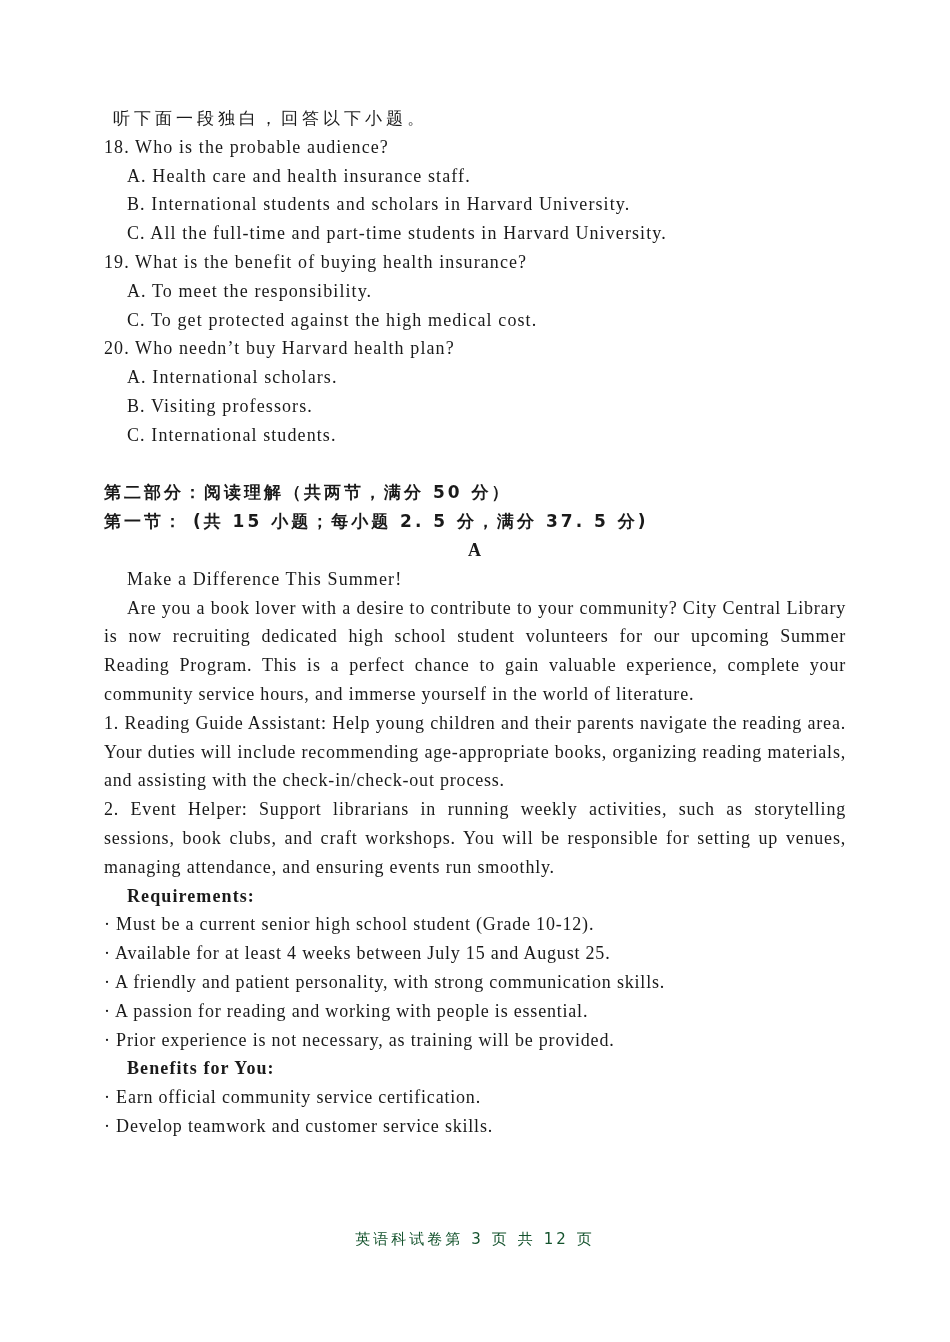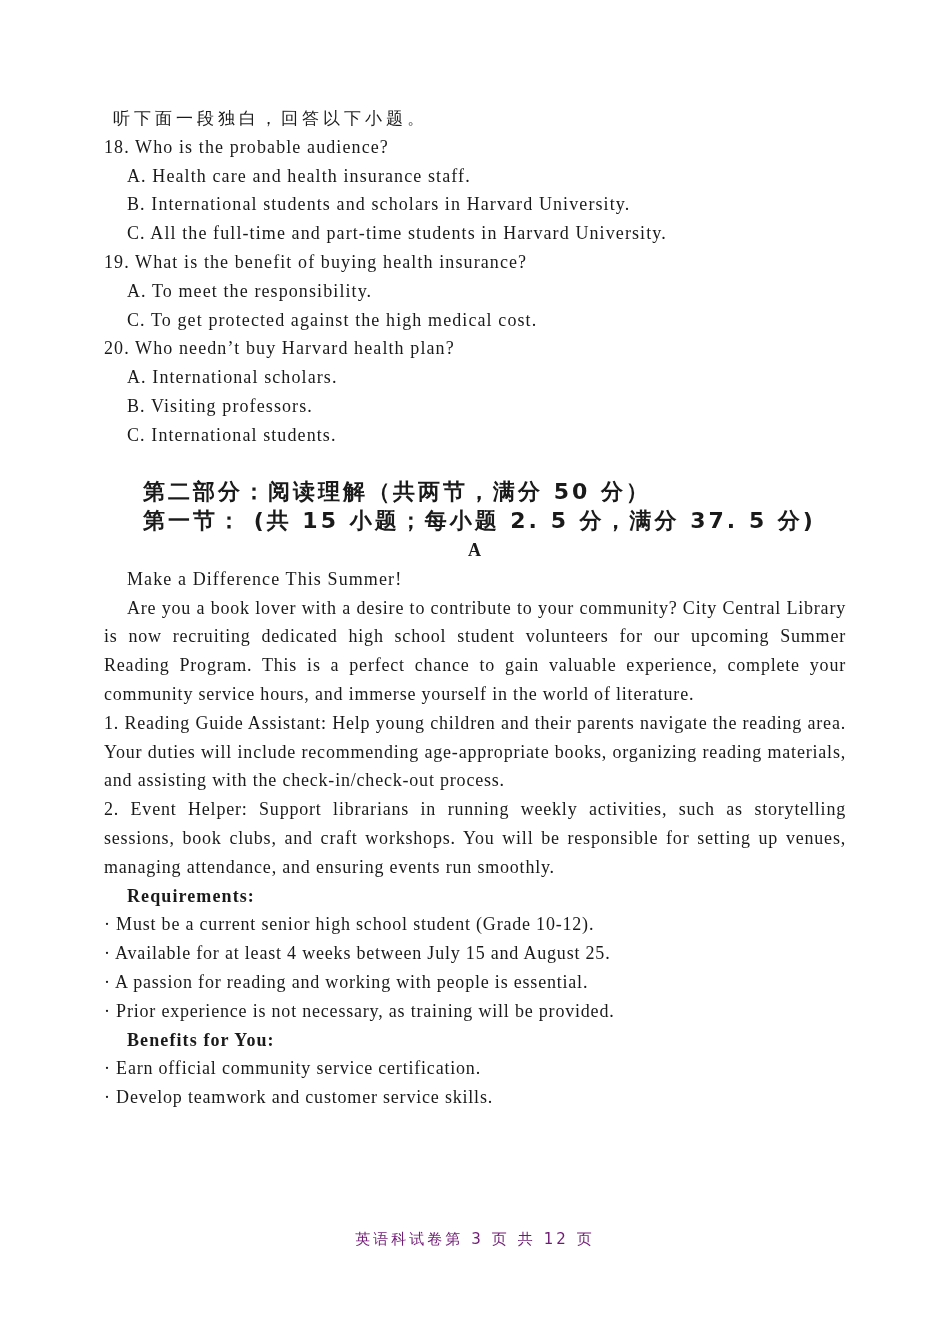--- a/index.html
+++ b/index.html
@@ -10,7 +10,7 @@
   .cn { letter-spacing: 4px; font-family: "DejaVu Sans", sans-serif; font-size: 17px; padding-left: 9px; }
   .opt { padding-left: 23px; }
   .bold { font-weight: bold; }
-  .cnbold { font-family: "DejaVu Sans", sans-serif; font-weight: bold; font-size: 22px; letter-spacing: 3px; margin-left: 39px; }
+  .cnbold { font-family: "DejaVu Sans", sans-serif; font-weight: bold; font-size: 17px; letter-spacing: 3px; }
   .center { text-align: center; }
   .indent { padding-left: 23px; }
   .para { font-size: 18px; line-height: 28.8px; text-align: justify; text-align-last: left; letter-spacing: 0.8px; }

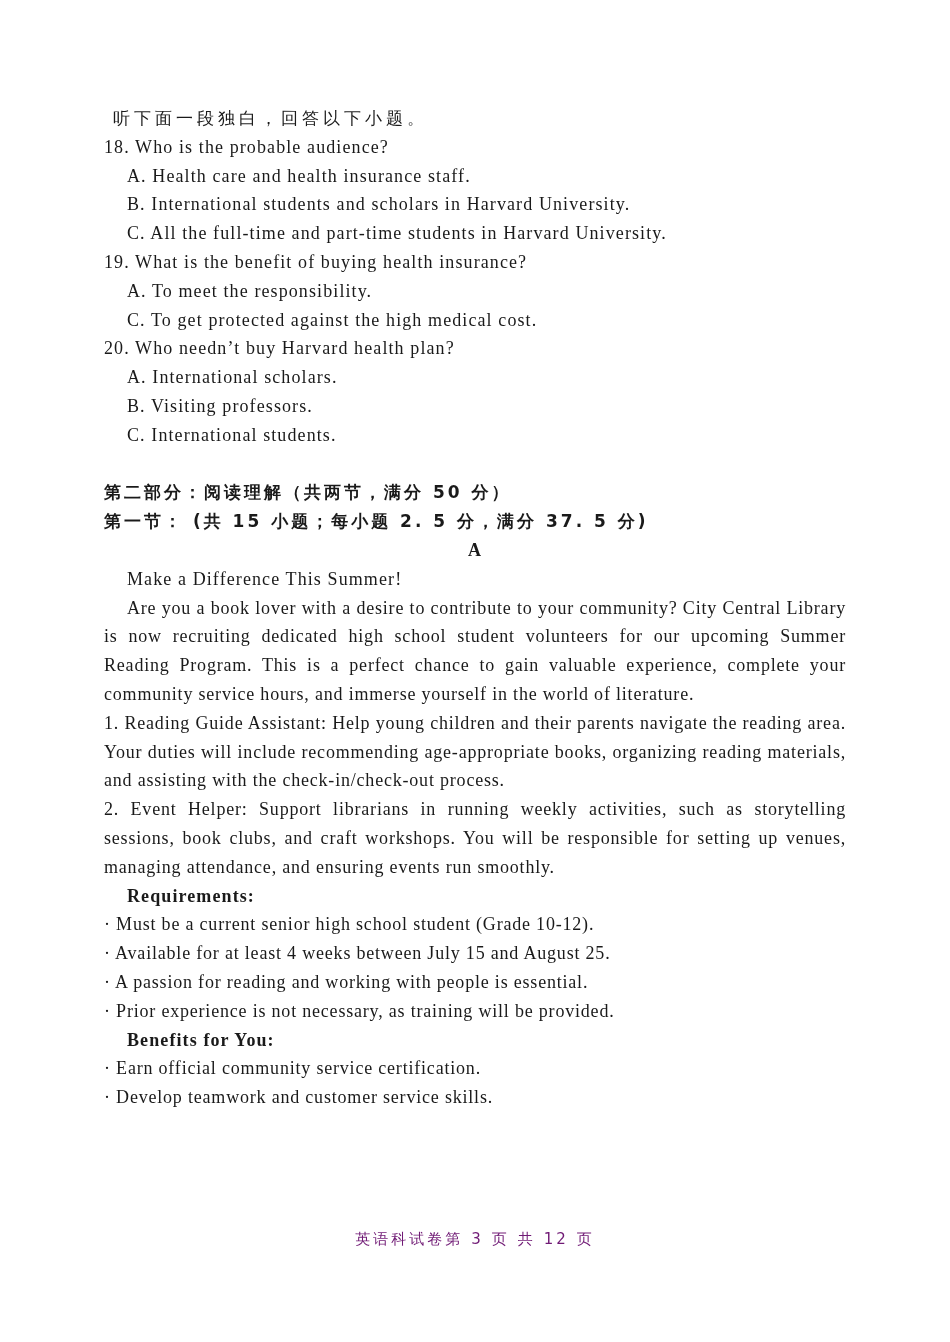--- a/index.html
+++ b/index.html
@@ -57,6 +57,7 @@
   <div class="line bold indent">Requirements:</div>
   <div class="line bullet">· Must be a current senior high school student (Grade 10-12).</div>
   <div class="line bullet">· Available for at least 4 weeks between July 15 and August 25.</div>
+  <div class="line bullet">· A friendly and patient personality, with strong communication skills.</div>
   <div class="line bullet">· A passion for reading and working with people is essential.</div>
   <div class="line bullet">· Prior experience is not necessary, as training will be provided.</div>
 

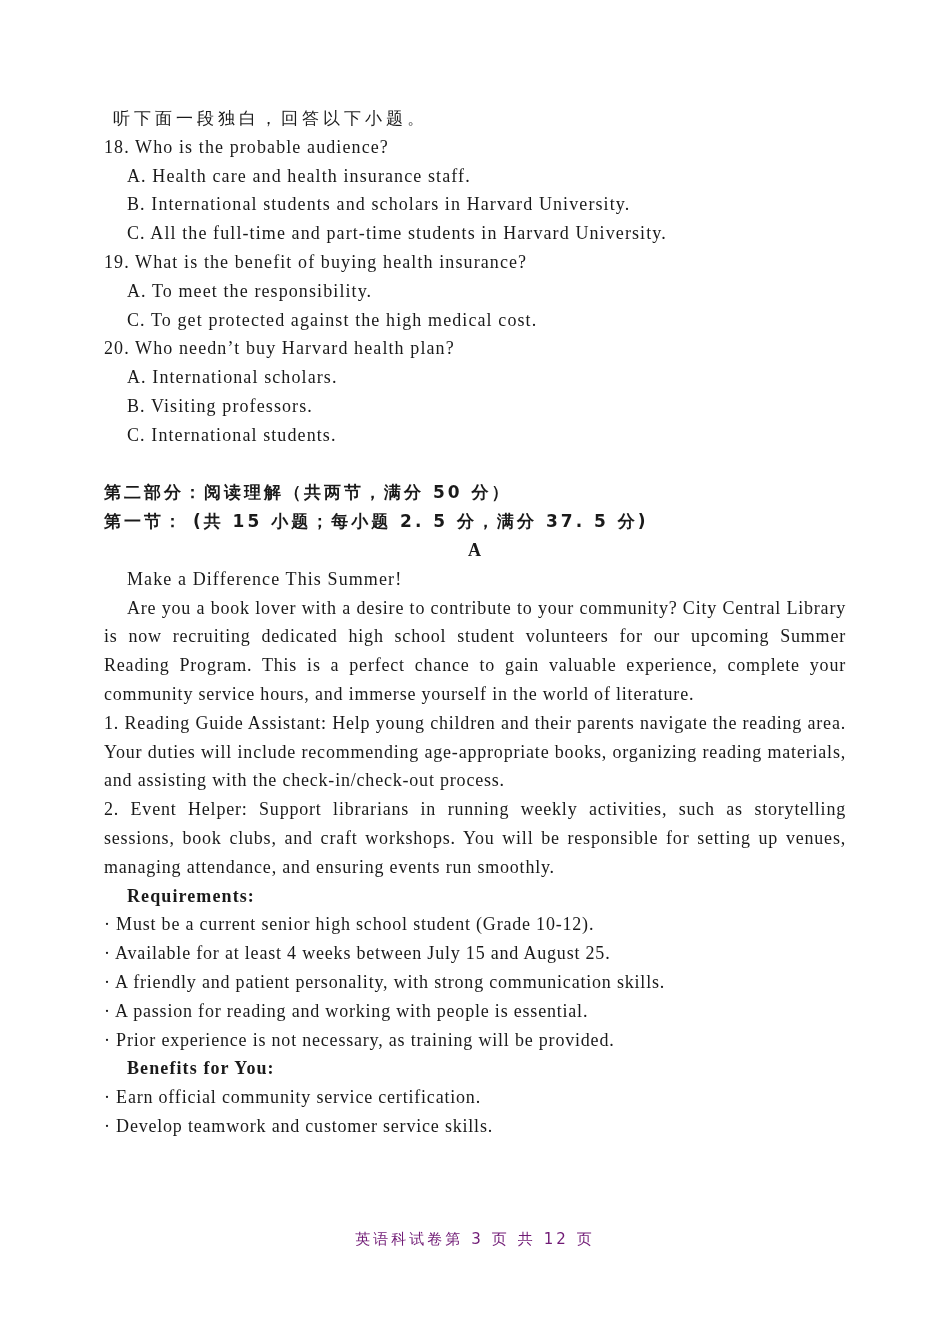--- a/index.html
+++ b/index.html
@@ -18,7 +18,7 @@
   .gap { height: 28.8px; }
   .bullet { letter-spacing: 0.8px; }
   .footer { position: absolute; top: 1230px; left: 0; width: 950px; text-align: center;
-            font-family: "DejaVu Sans", sans-serif; font-size: 15px; letter-spacing: 3px; color: #701a75; }
+            font-family: "DejaVu Sans", sans-serif; font-size: 15px; letter-spacing: 3px; color: #14532d; }
   .footer span { margin: 0 4px; }
 </style>
 </head>

